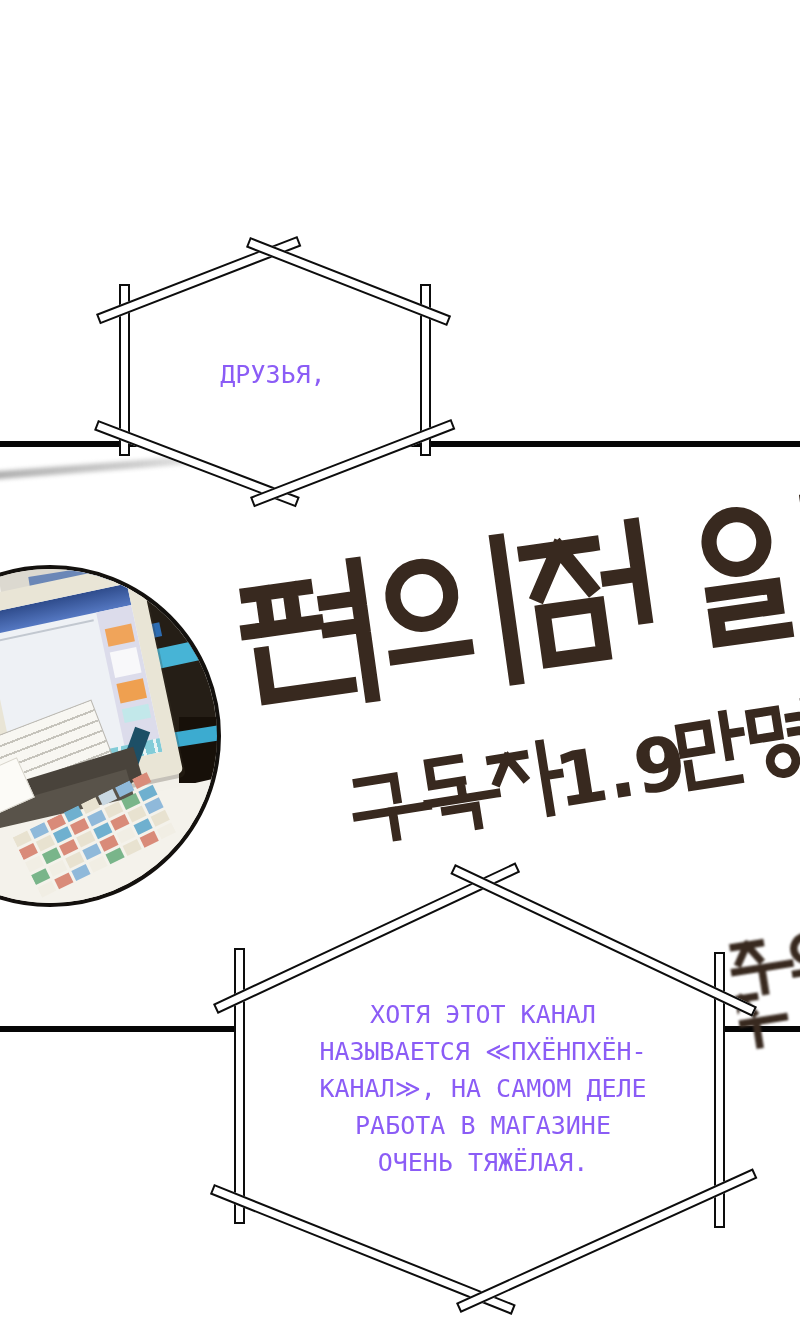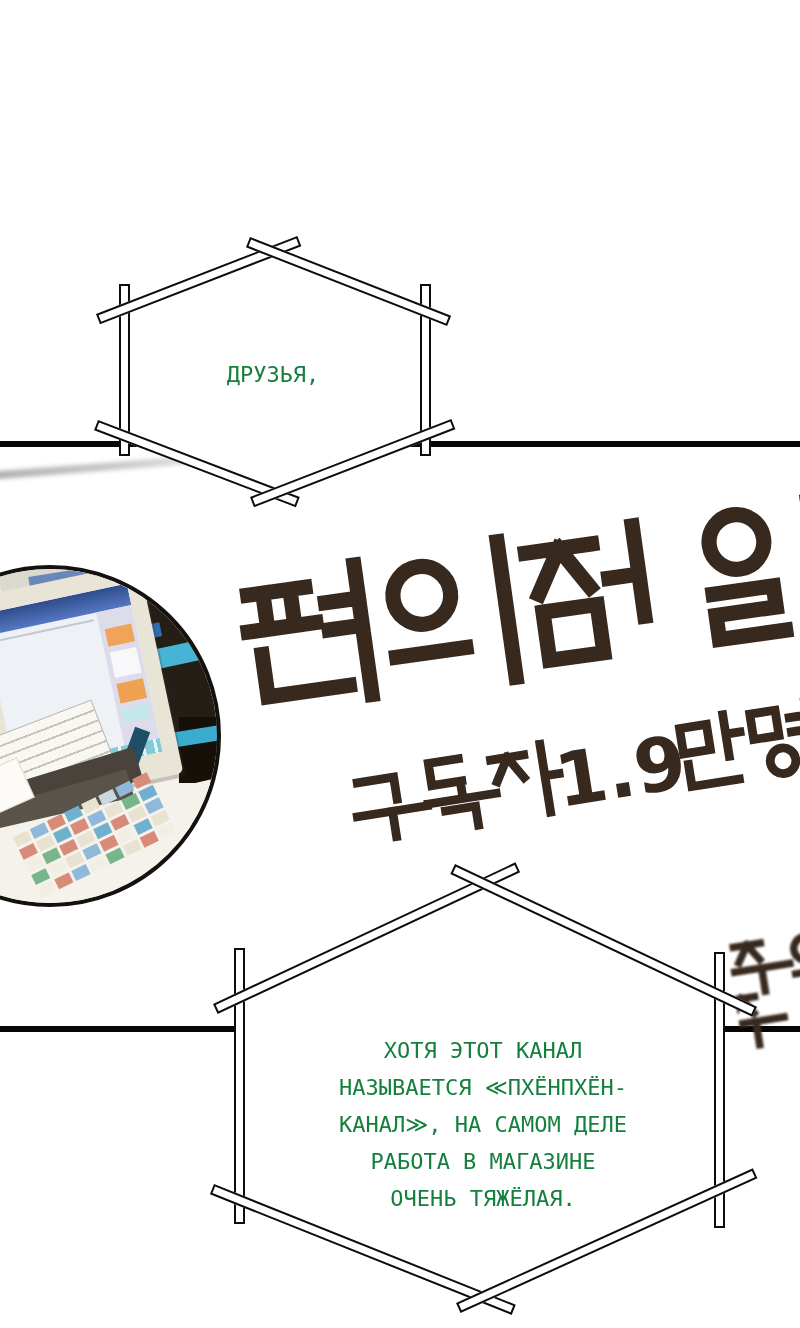--- a/index.html
+++ b/index.html
@@ -15,7 +15,7 @@
   .stk{position:absolute;background:#fff;border:2px solid #0d0d0d;height:7px;transform-origin:0 0;}
   .stk.v{width:7px;}
   .bfill{position:absolute;background:#fff;}
-  .btxt{position:absolute;color:#15803d;font-size:22px;line-height:37px;text-align:center;
+  .btxt{position:absolute;color:#8b5cf6;font-size:25px;line-height:37px;text-align:center;
         white-space:pre-line;letter-spacing:0px;}
   
   .kr{position:absolute;}

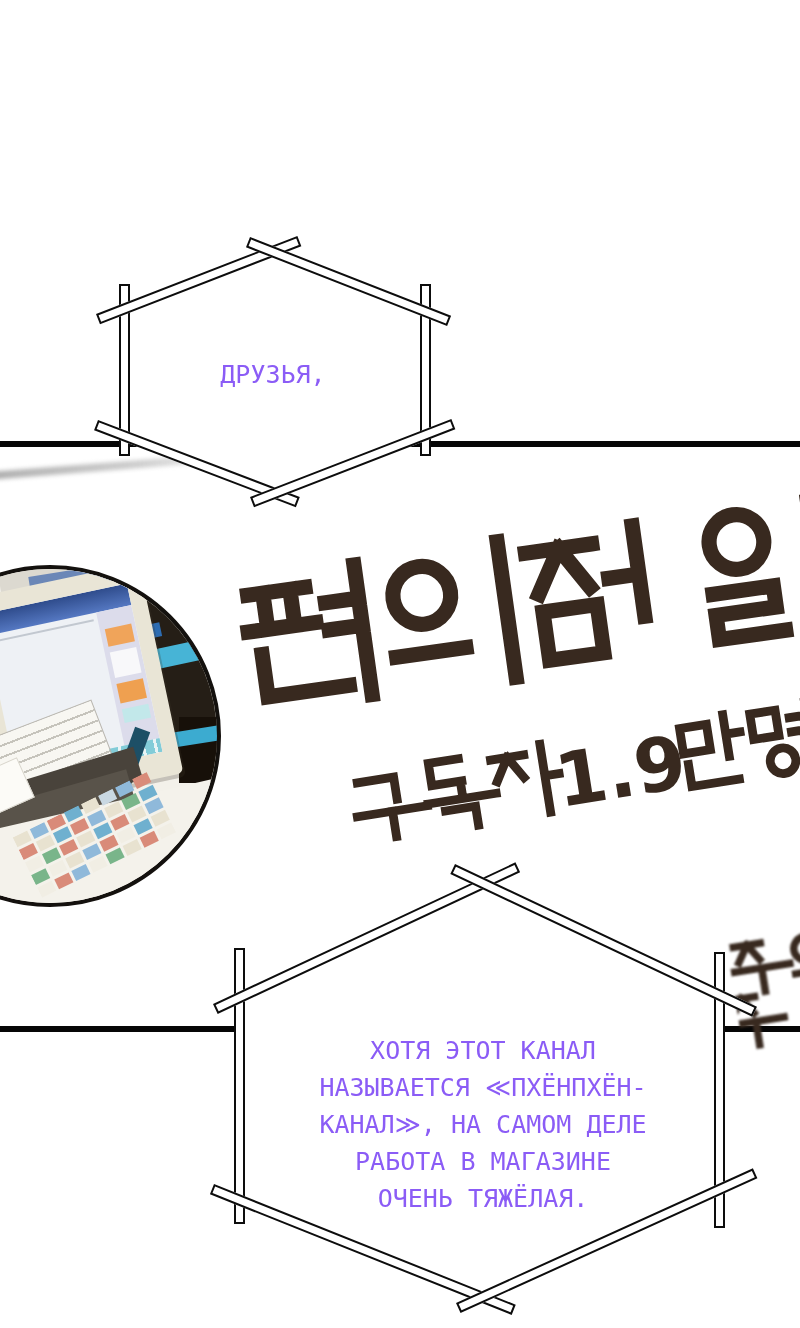--- a/index.html
+++ b/index.html
@@ -204,7 +204,7 @@
     <div class="stk" style="left:455px;top:864px;width:330px;transform:rotate(25.3deg)"></div>
     <div class="stk" style="left:214px;top:1184px;width:321px;transform:rotate(21.8deg)"></div>
     <div class="stk" style="left:456px;top:1303px;width:322px;transform:rotate(-24.4deg)"></div>
-    <div class="btxt" style="left:253px;top:1032px;width:460px">ХОТЯ ЭТОТ КАНАЛ
+    <div class="btxt" style="left:253px;top:996px;width:460px">ХОТЯ ЭТОТ КАНАЛ
 НАЗЫВАЕТСЯ ≪ПХЁНПХЁН-
 КАНАЛ≫, НА САМОМ ДЕЛЕ
 РАБОТА В МАГАЗИНЕ

